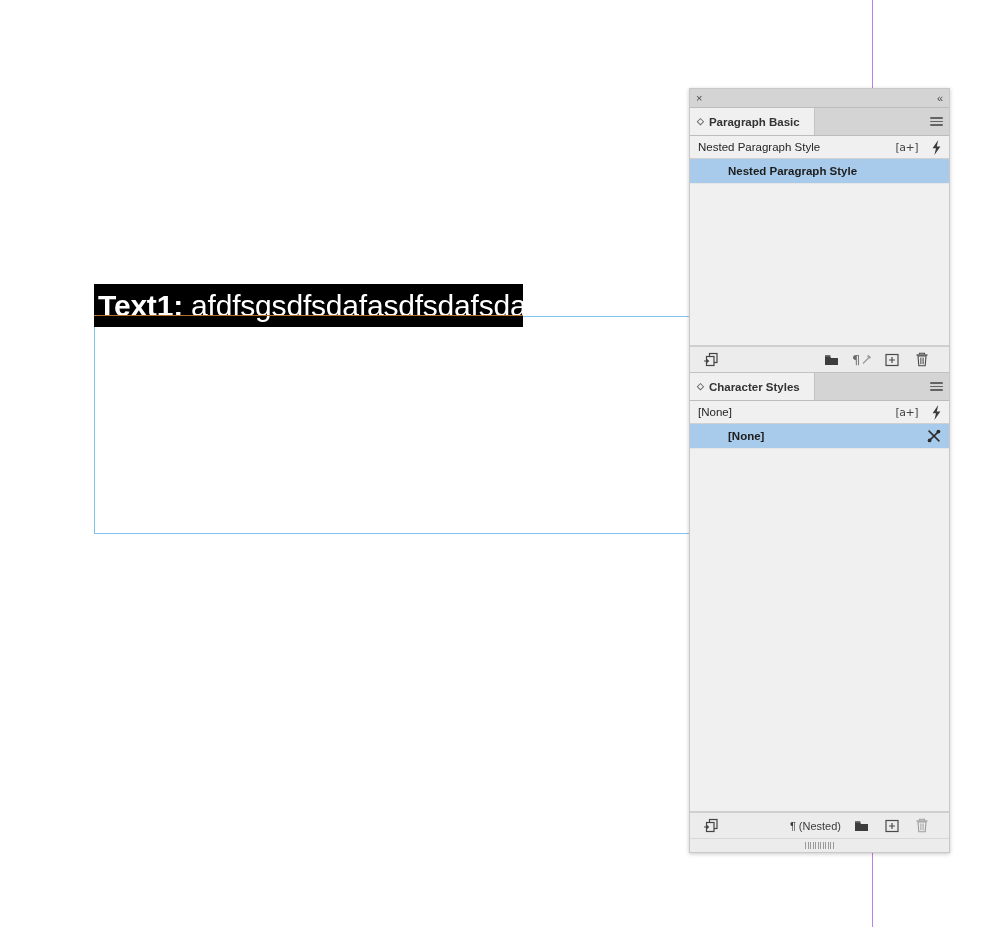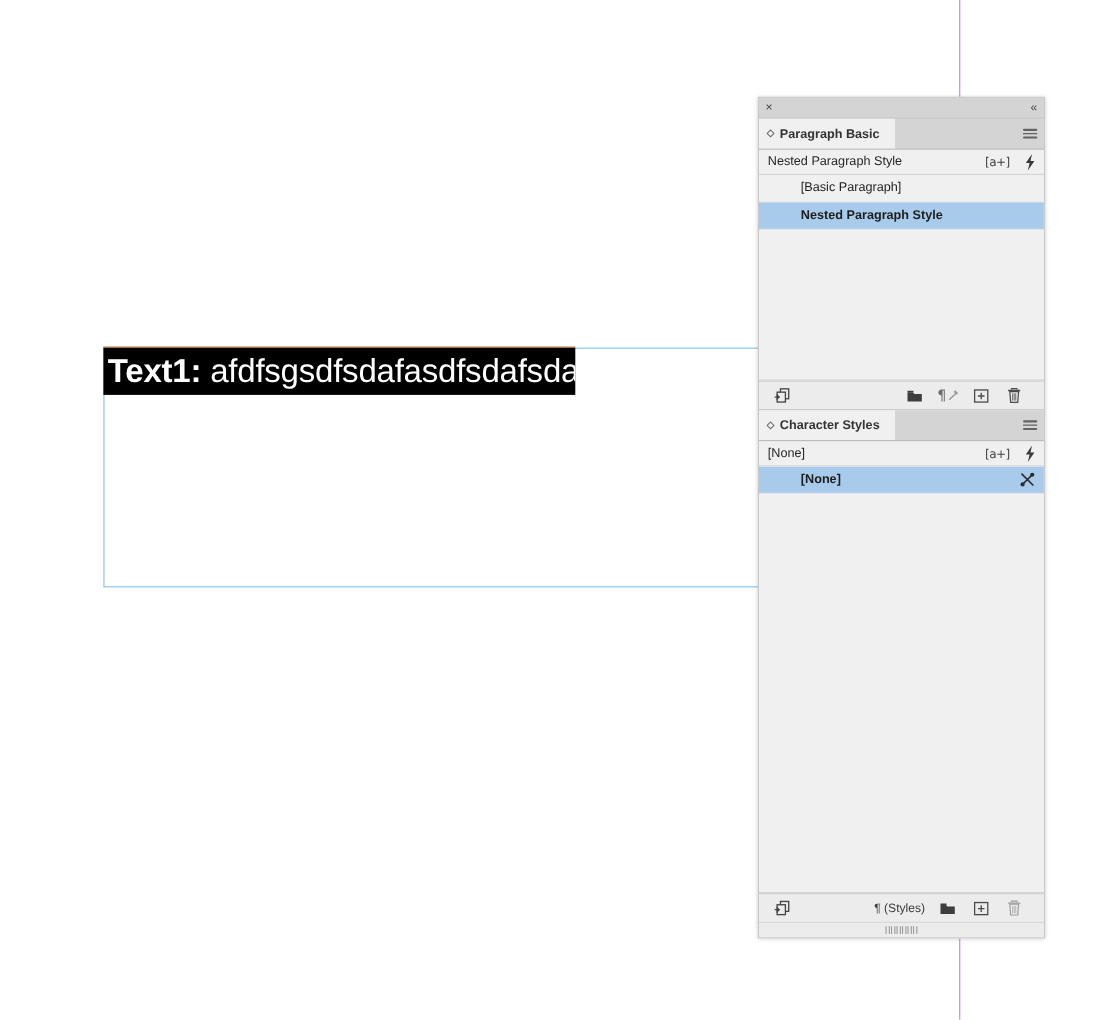--- a/index.html
+++ b/index.html
@@ -302,10 +302,6 @@
     </div>
 
     <div class="style-list" style="height:186px;">
-      <div class="style-item">
-        <span class="si-name">[Basic Paragraph]</span>
-        <span class="si-icon"></span>
-      </div>
       <div class="style-item selected">
         <span class="si-name">Nested Paragraph Style</span>
         <span class="si-icon"></span>

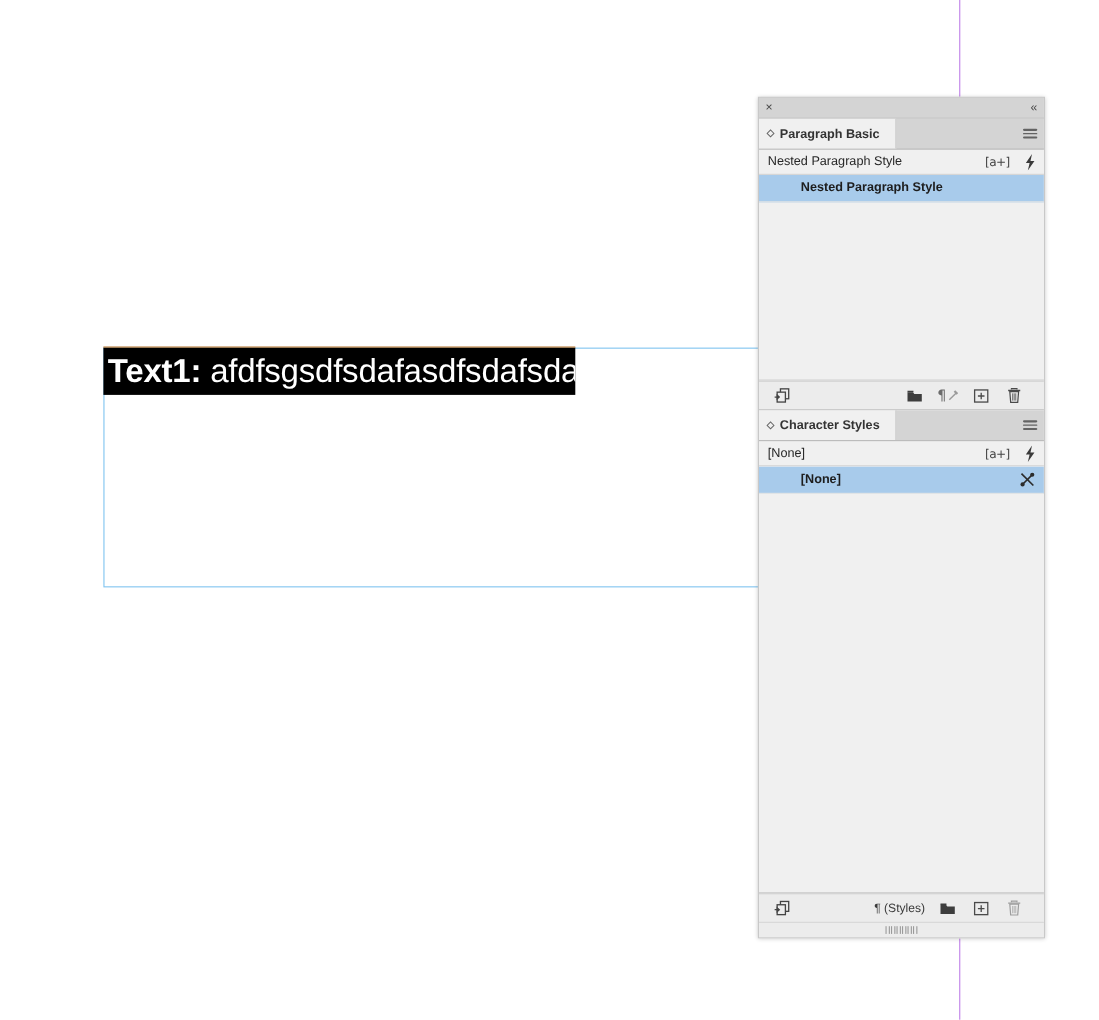--- a/index.html
+++ b/index.html
@@ -42,7 +42,7 @@
   #text-frame-baselinebox {
     position: absolute;
     left: 94px;
-    top: 316px;
+    top: 284px;
     width: 429px;
     height: 43px;
     background: #000000;

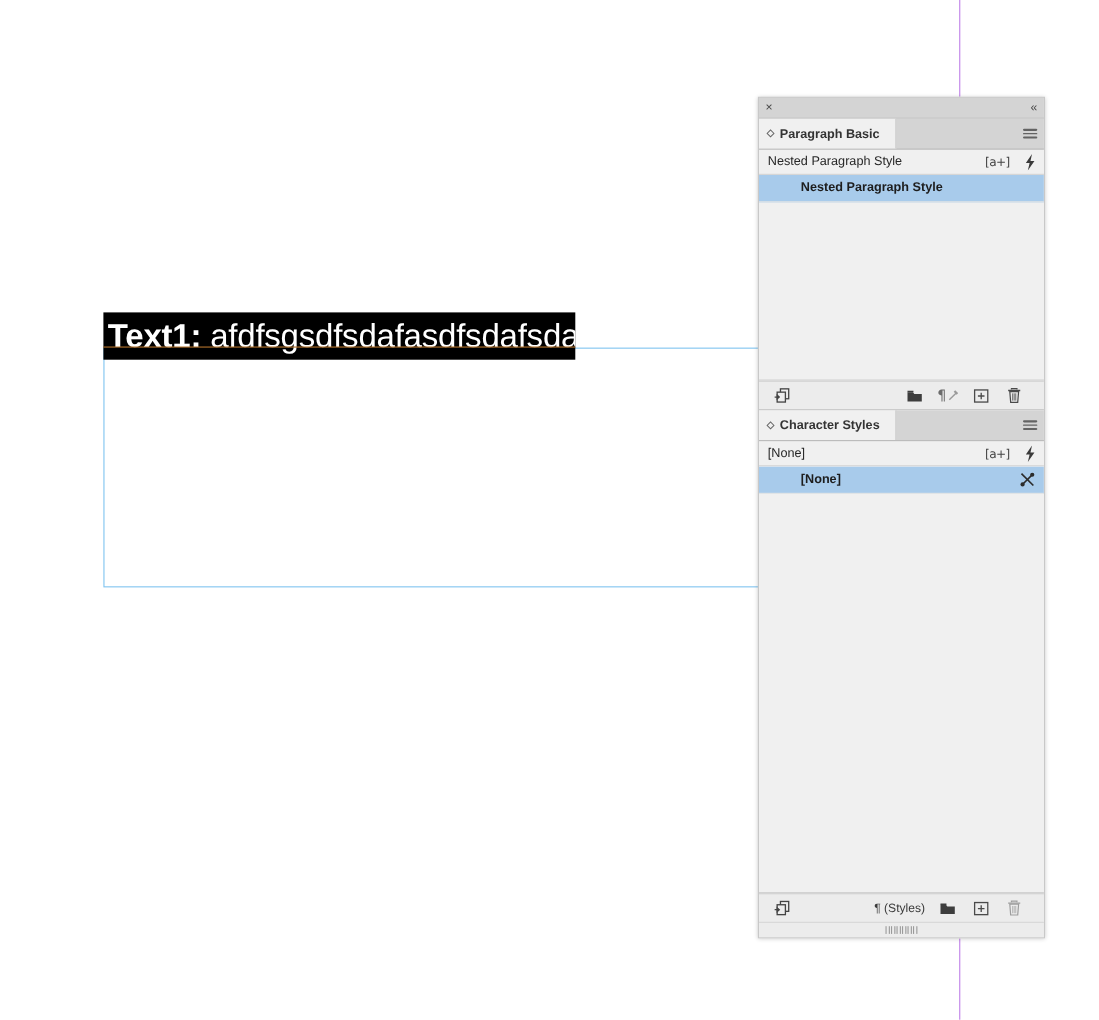--- a/index.html
+++ b/index.html
@@ -401,7 +401,7 @@
       <span class="ft-spacer"></span>
       <span class="mixed-label">
         <span>¶</span>
-        <span>(Styles)</span>
+        <span>(Nested)</span>
       </span>
       <span class="ft-btn">
         <svg width="16" height="14" viewBox="0 0 16 14">

